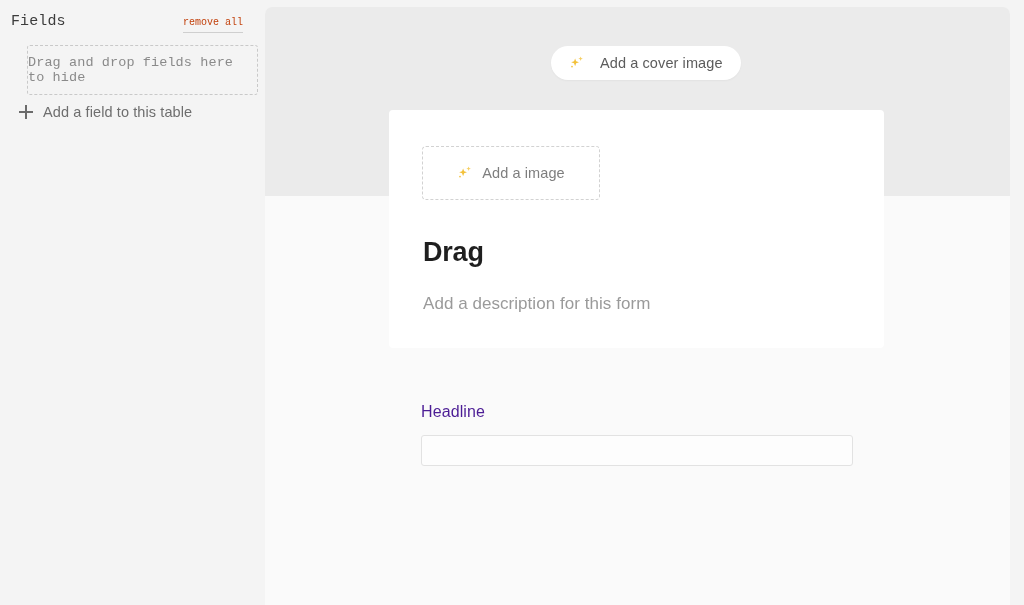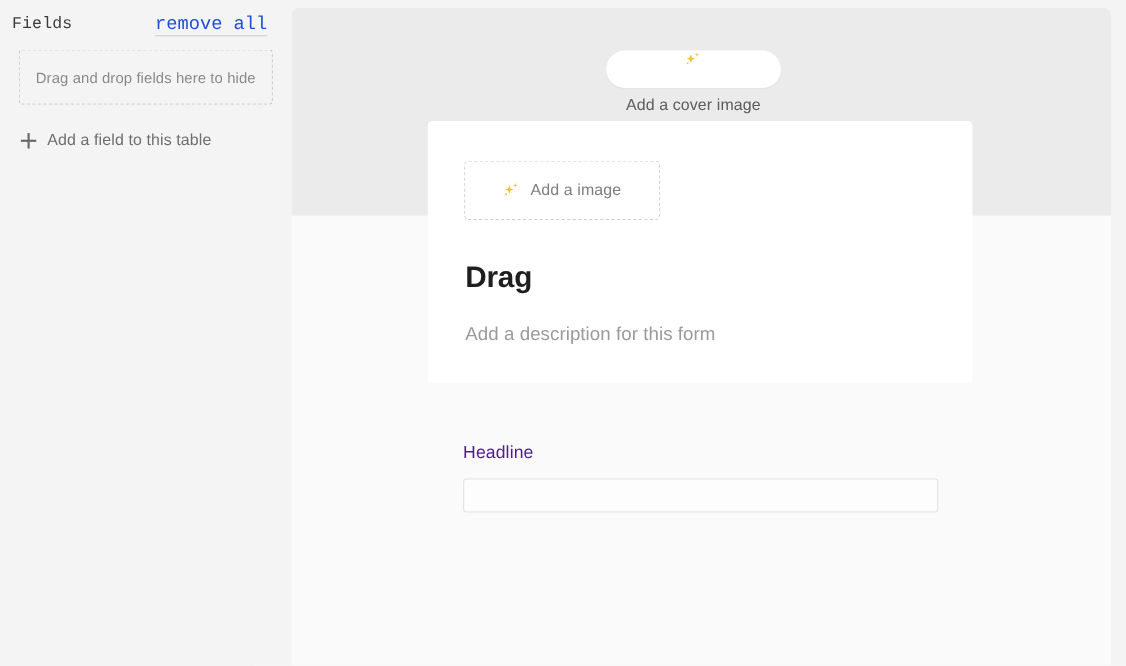--- a/index.html
+++ b/index.html
@@ -52,8 +52,8 @@
     position: absolute;
     right: 0;
     top: 3px;
-    font-size: 17px;
-    color: #1d4ed8;
+    font-size: 10px;
+    color: #c2410c;
     border-bottom: 1px solid #cfcfcf;
     padding-bottom: 2px;
     cursor: pointer;

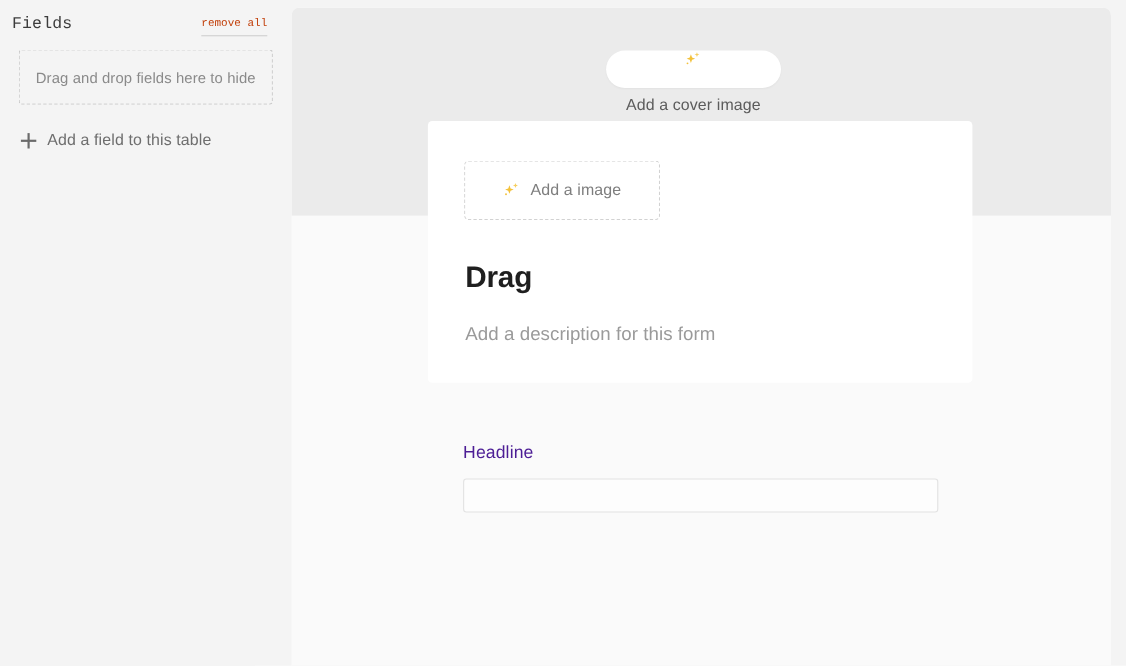--- a/index.html
+++ b/index.html
@@ -61,7 +61,7 @@
   }
   .dropzone {
     position: absolute;
-    left: 17px;
+    left: 27px;
     top: 45px;
     width: 231px;
     height: 50px;
@@ -70,7 +70,8 @@
     box-sizing: border-box;
     display: flex;
     align-items: center;
-    justify-content: center;
+    justify-content: flex-start;
+    font-family: Liberation Mono, monospace;
   }
   .dropzone-label {
     font-size: 13.5px;

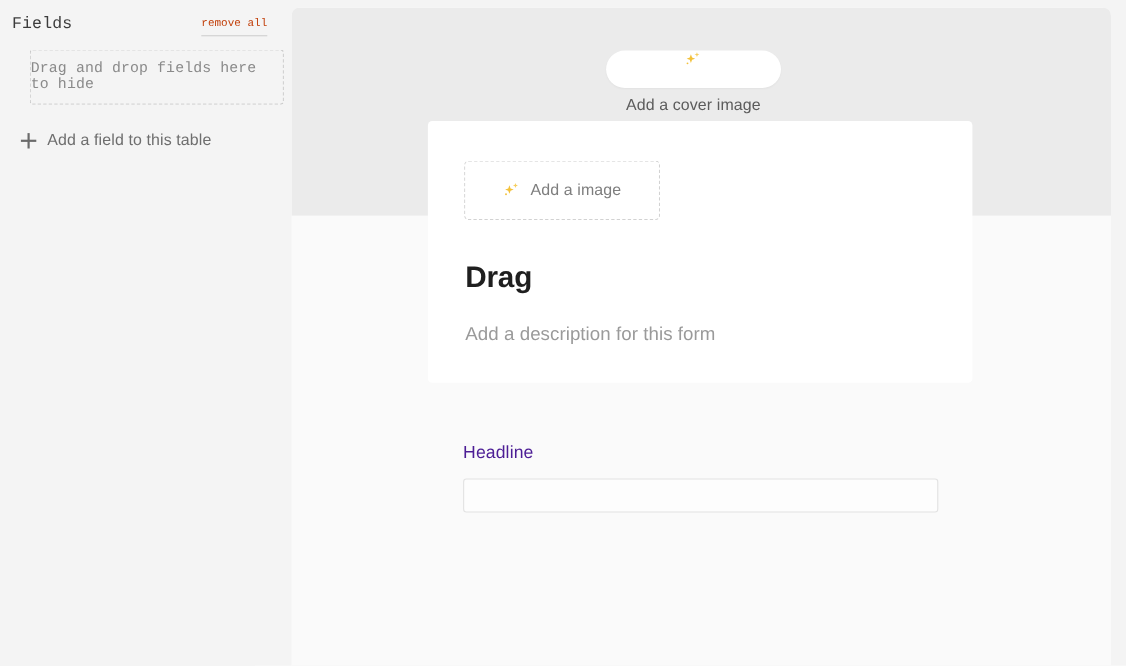--- a/index.html
+++ b/index.html
@@ -142,10 +142,9 @@
     border-radius: 17px;
     display: flex;
     align-items: center;
-    gap: 26px;
+    gap: 15px;
     cursor: pointer;
     box-shadow: 0 1px 2px rgba(0,0,0,0.04);
-    flex-direction: column;
   }
   .add-cover-label {
     font-size: 14.5px;

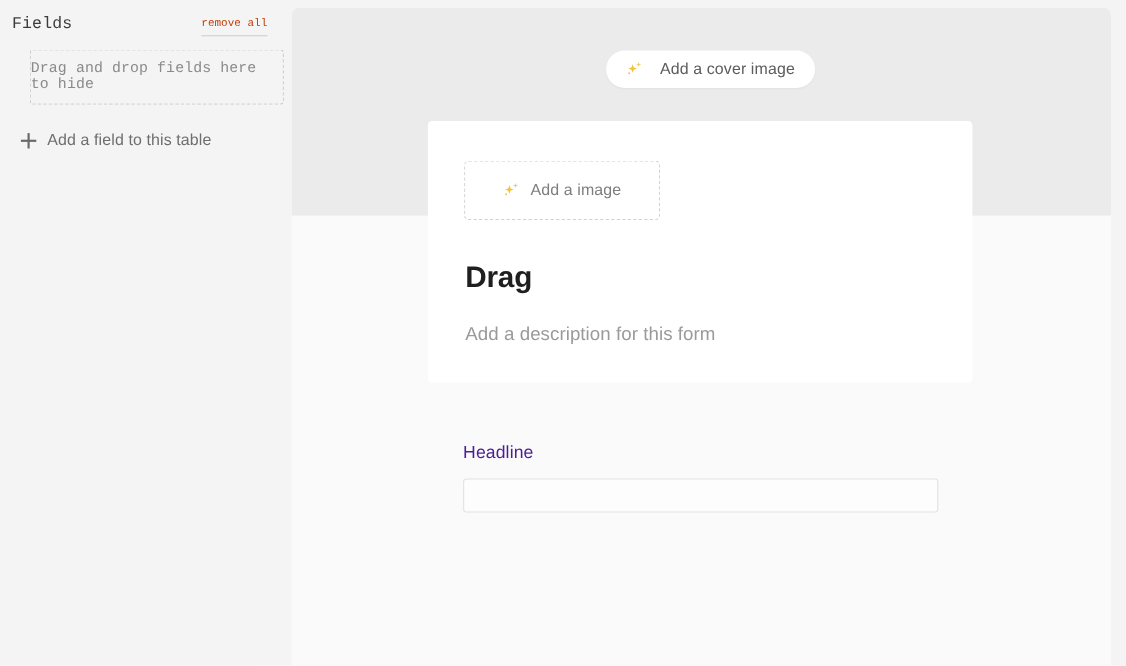--- a/index.html
+++ b/index.html
@@ -85,7 +85,6 @@
     display: flex;
     align-items: center;
     cursor: pointer;
-    margin-top: 16px;
   }
   .plus-icon {
     width: 14px;

